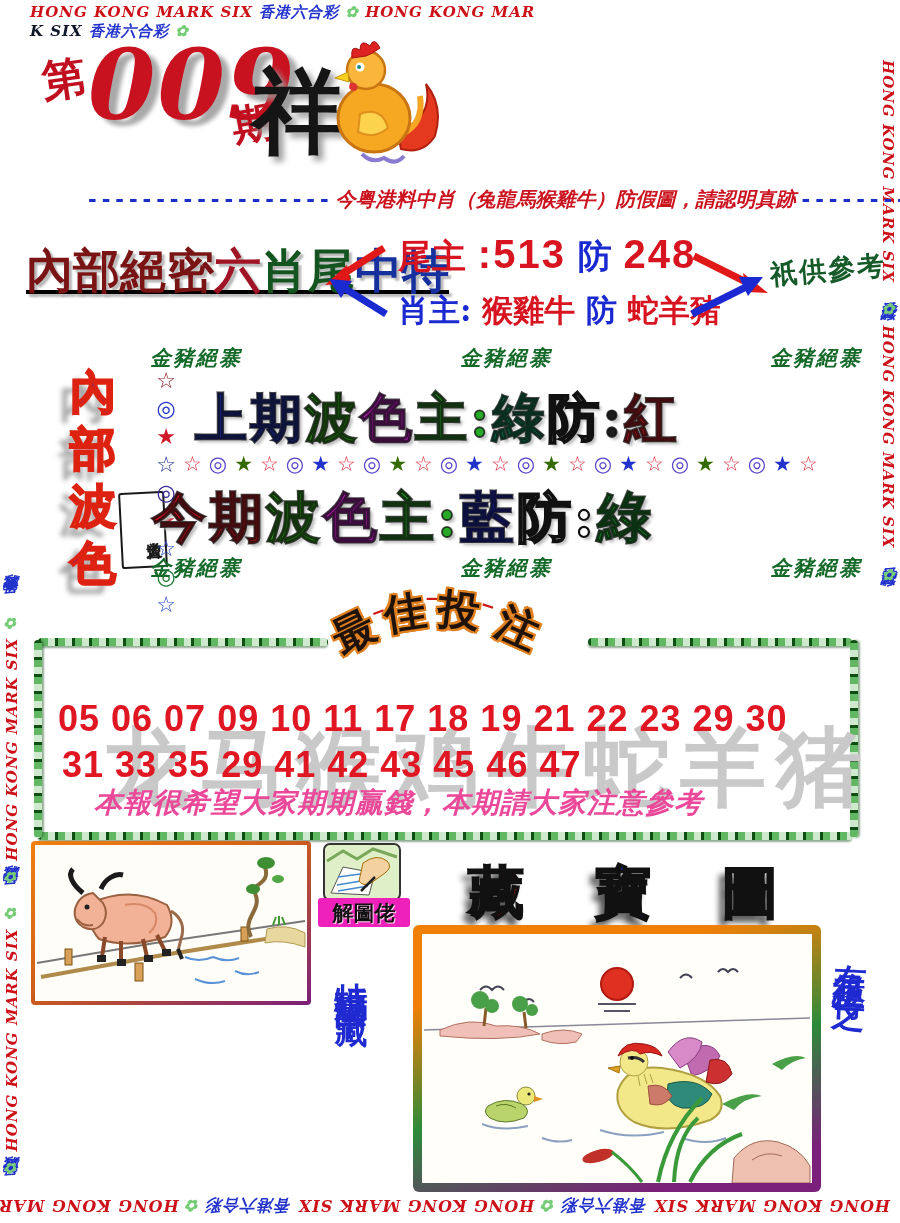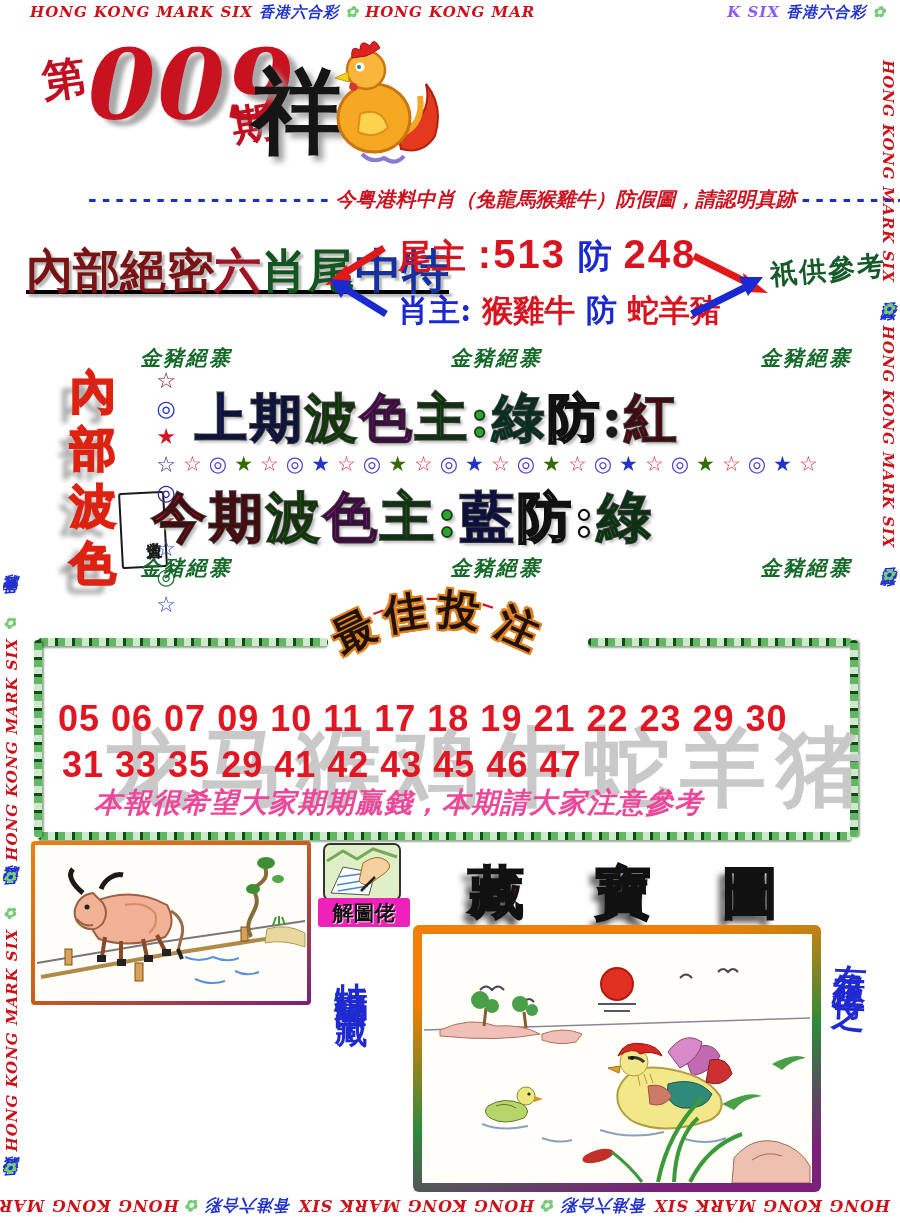--- a/index.html
+++ b/index.html
@@ -8,7 +8,7 @@
   .abs{position:absolute;}
   
   .bord{font:italic bold 15px "DejaVu Serif",serif;letter-spacing:1px;white-space:nowrap;}
-  .top-bord{left:30px;top:3px;width:856px;display:flex;justify-content:space-between;}
+  .top-bord{left:30px;top:3px;width:856px;display:flex;justify-content:space-between;flex-direction:column;}
   .left-bord{left:3px;top:28px;height:1160px;writing-mode:vertical-rl;transform:rotate(180deg);}
   .right-bord{right:3px;top:60px;height:1135px;writing-mode:vertical-rl;}
   .bot-bord{left:10px;top:1194px;width:880px;transform:rotate(180deg);font-size:16px;}

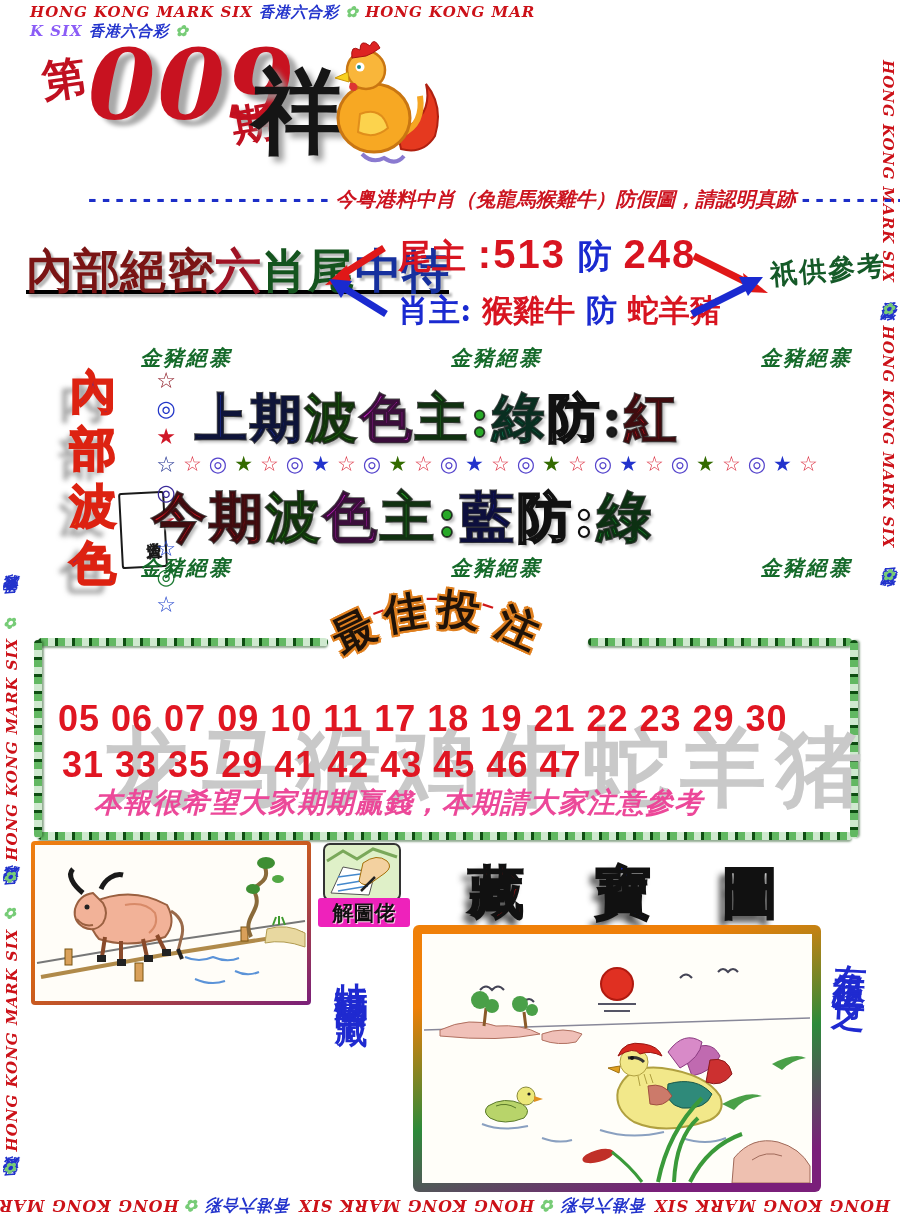--- a/index.html
+++ b/index.html
@@ -98,7 +98,7 @@
 
   <div class="abs bord top-bord">
     <span><span style="color: rgb(204, 17, 24);">HONG KONG MARK SIX </span><span style="color: rgb(34, 51, 204);">香港六合彩</span><span style="color: rgb(119, 204, 119);"> ✿ </span><span style="color: rgb(204, 17, 24);">HONG KONG MAR</span></span>
-    <span><span style="color: #8b5cf6;">K SIX </span><span style="color: rgb(34, 51, 204);">香港六合彩</span><span style="color: rgb(119, 204, 119);"> ✿</span></span>
+    <span><span style="color: #0f172a;">K SIX </span><span style="color: rgb(34, 51, 204);">香港六合彩</span><span style="color: rgb(119, 204, 119);"> ✿</span></span>
   </div>
   <div class="abs bord left-bord"><span style="color: rgb(34, 51, 204);">香港六合彩</span><span style="color: rgb(119, 204, 119);"> ✿ </span><span style="color: rgb(204, 17, 24);">HONG KONG MARK SIX</span><span style="color: rgb(119, 204, 119);"> ✿ </span><span style="color: rgb(34, 51, 204);">香港六合彩</span><span style="color: rgb(119, 204, 119);"> ✿ </span><span style="color: rgb(204, 17, 24);">HONG KONG MARK SIX</span><span style="color: rgb(119, 204, 119);"> ✿ </span><span style="color: rgb(34, 51, 204);">香港六合彩</span></div>
   <div class="abs bord right-bord"><span style="color: rgb(204, 17, 24);">HONG KONG MARK SIX </span><span style="color: rgb(34, 51, 204);">香港六合彩</span><span style="color: rgb(119, 204, 119);"> ✿ </span><span style="color: rgb(204, 17, 24);">HONG KONG MARK SIX </span><span style="color: rgb(34, 51, 204);">香港六合彩</span><span style="color: rgb(119, 204, 119);"> ✿</span></div>

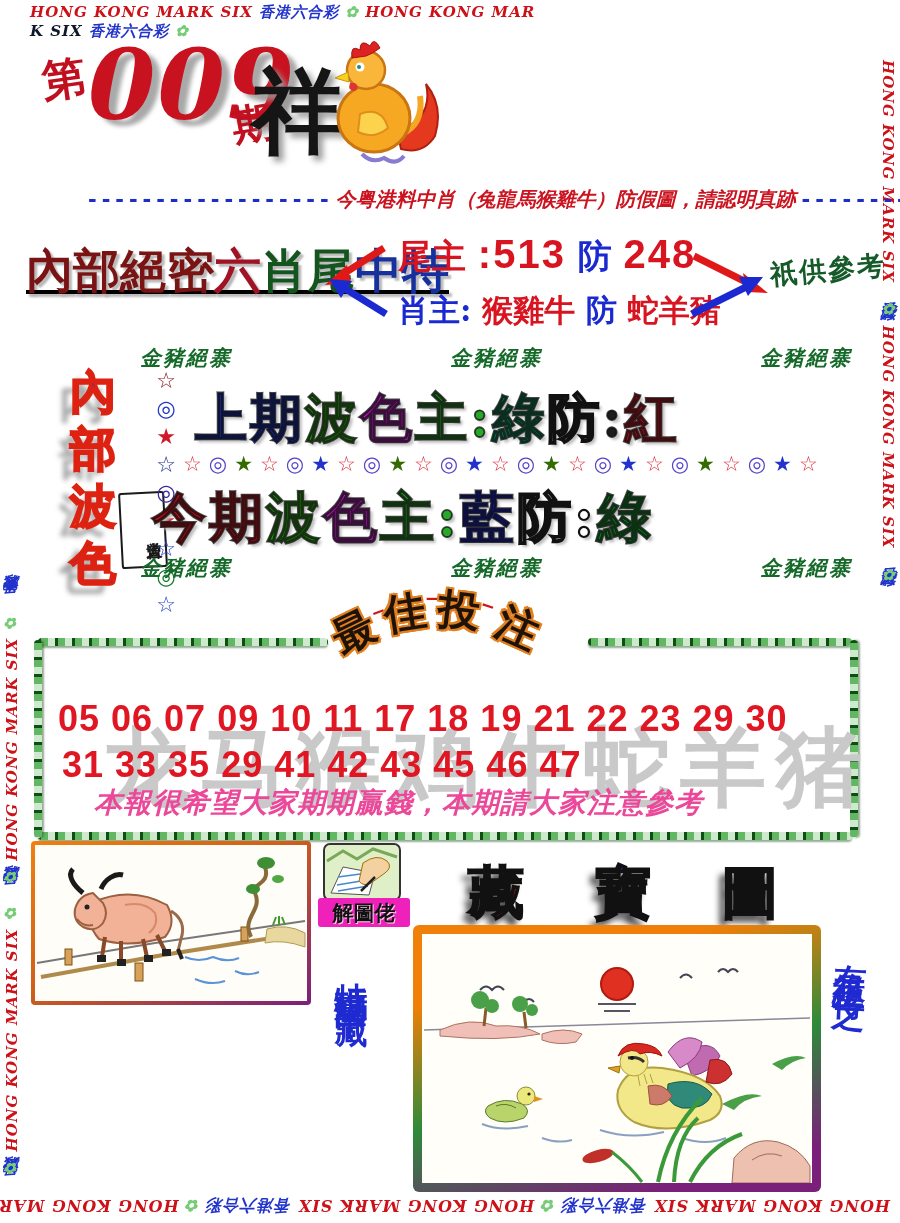--- a/index.html
+++ b/index.html
@@ -34,7 +34,7 @@
   .red-t{color:#d81420;} .blue-t{color:#1a2ad0;}
   .ref-note{left:770px;top:252px;font:bold 27px "DejaVu Serif",serif;color:#155a28;
             transform:rotate(-5deg);letter-spacing:2px;white-space:nowrap;}
-  .goldpig-row{left:140px;top:344px;width:712px;display:flex;justify-content:space-between;}
+  .goldpig-row{left:150px;top:344px;width:712px;display:flex;justify-content:space-between;}
   .goldpig-row2{top:554px;}
   .goldpig{font:italic bold 21px "DejaVu Serif",serif;color:#156a2a;letter-spacing:2px;}
   

